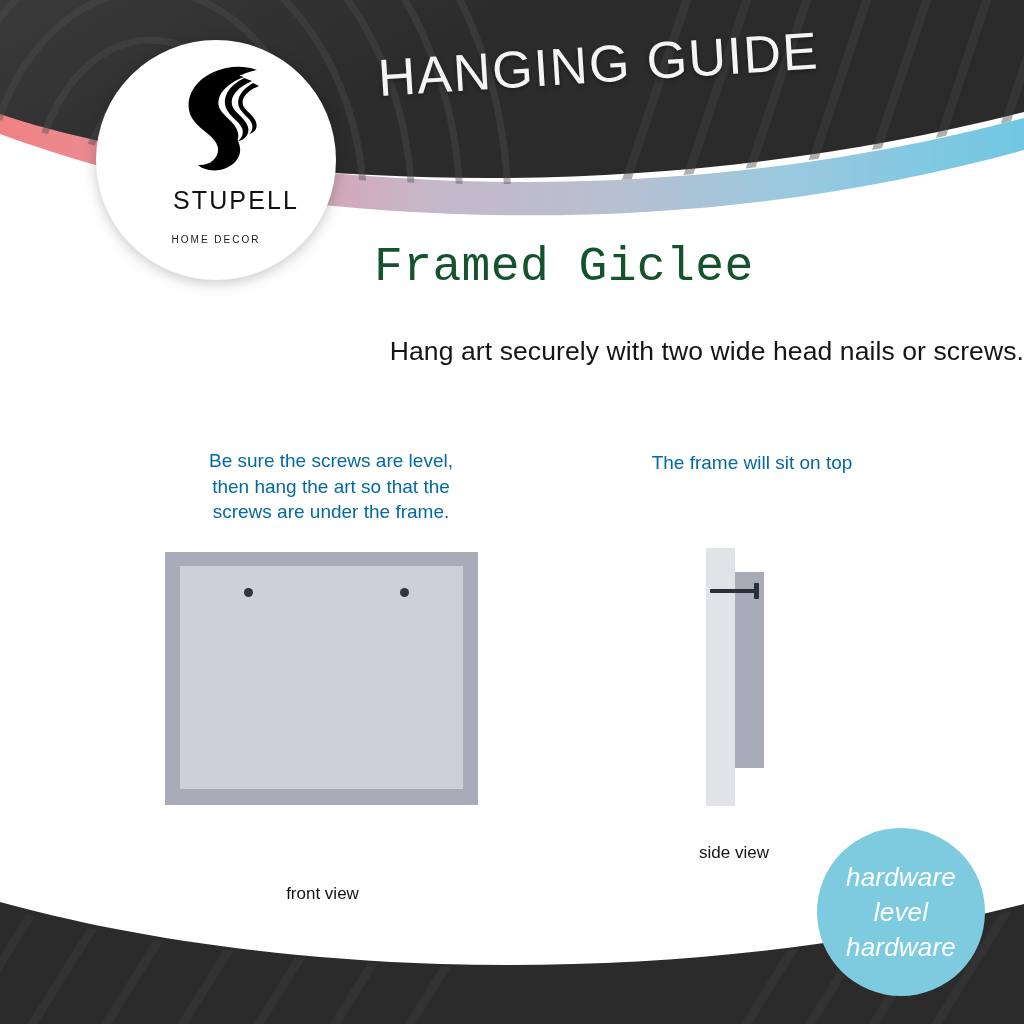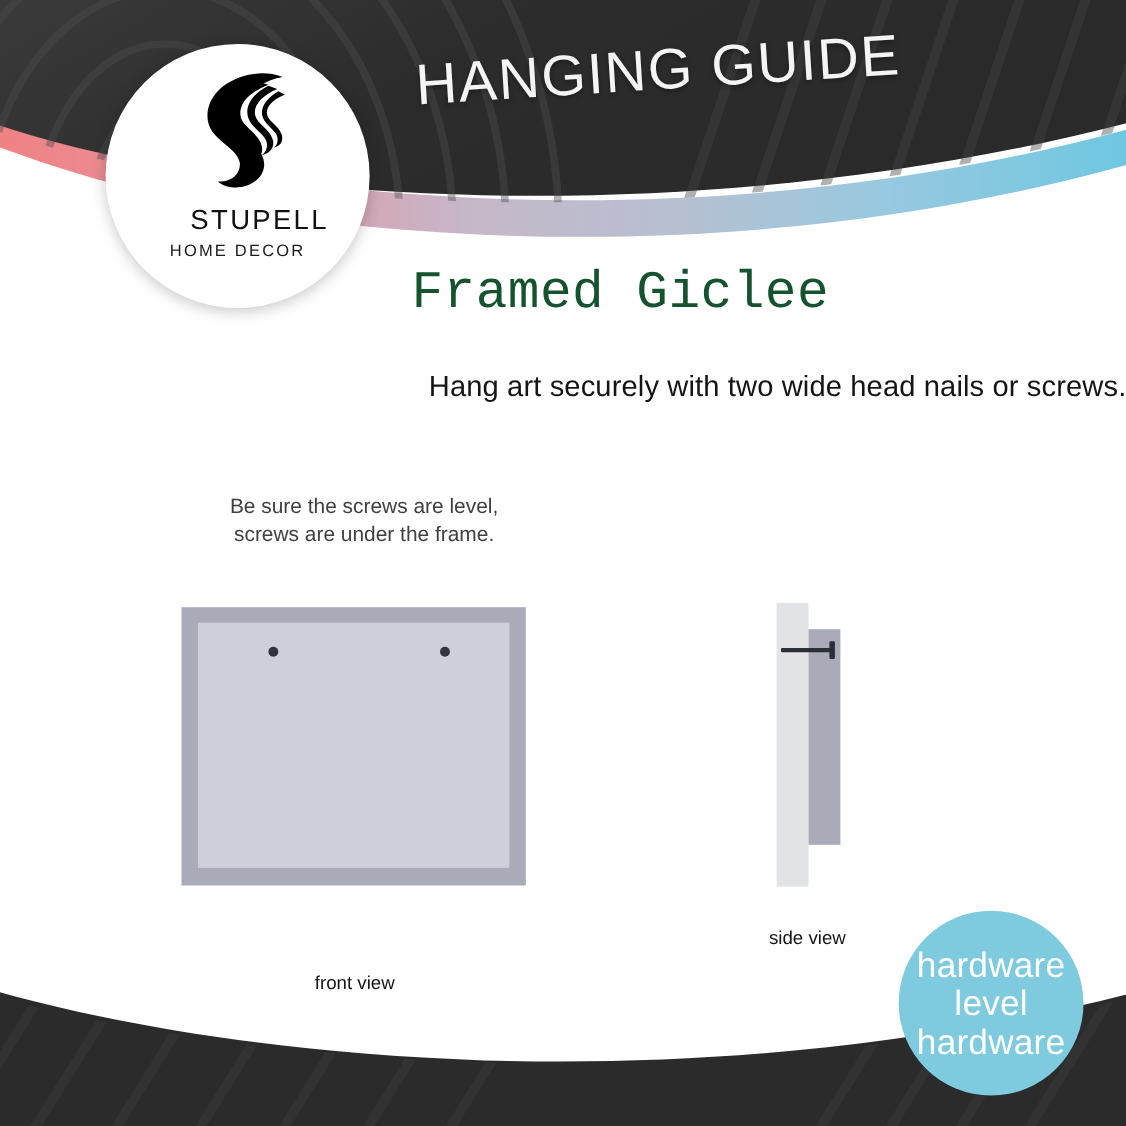--- a/index.html
+++ b/index.html
@@ -40,8 +40,8 @@
     margin-left:40px;
   }
   #logo-sub {
-    font-size:15px; letter-spacing:2.0px; color:#1a1a1a;
-    font-weight:400; margin-top:5px;
+    font-size:10px; letter-spacing:2.0px; color:#1a1a1a;
+    font-weight:400; margin-top:19px;
   }
 
   

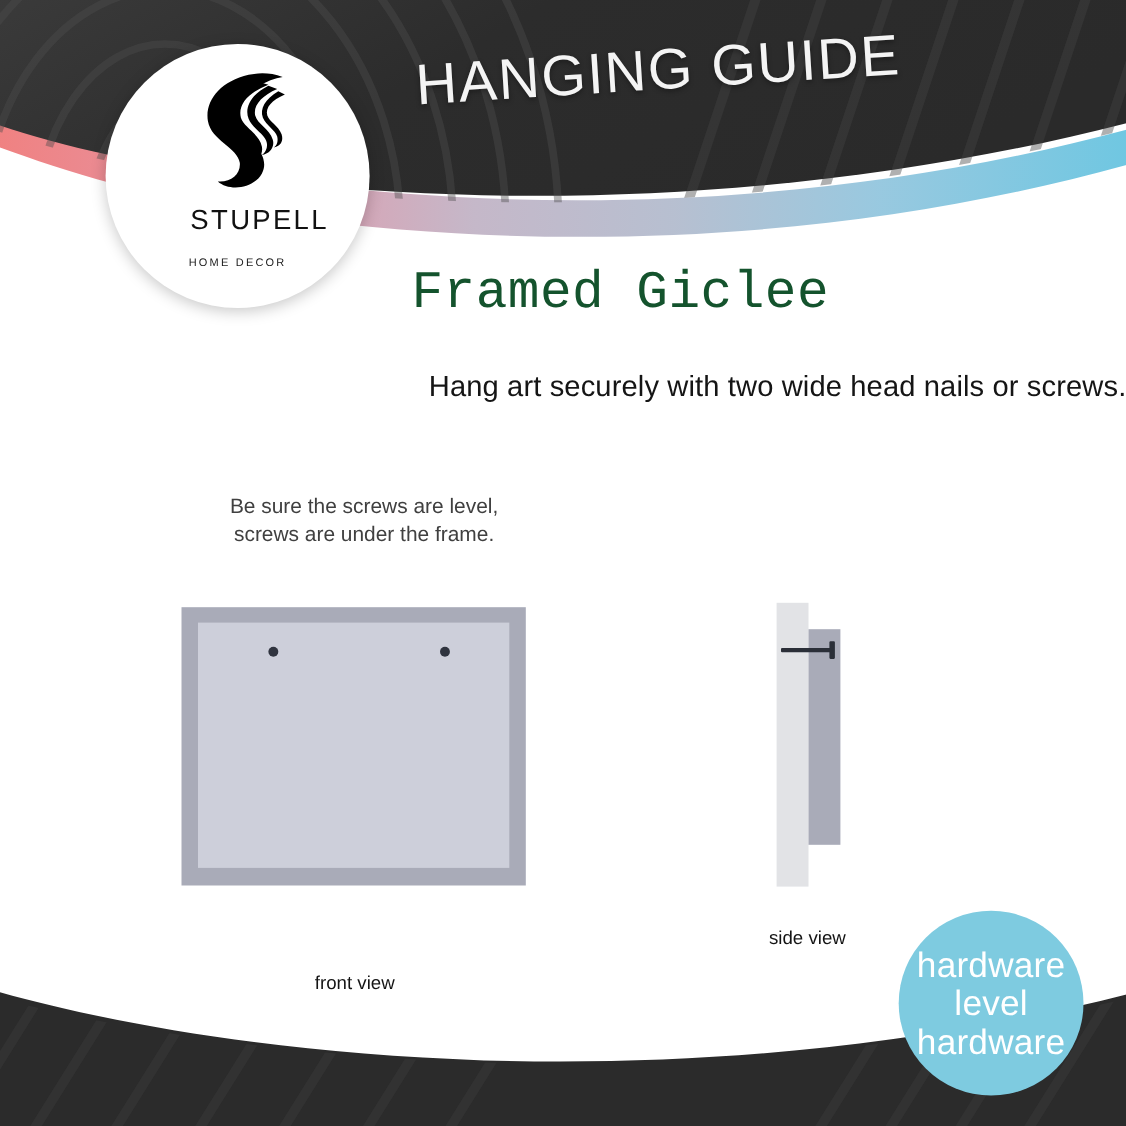--- a/index.html
+++ b/index.html
@@ -89,7 +89,7 @@
     position:absolute;
     font-size:19px;
     font-weight:500;
-    color:#404040;
+    color:#0369a1;
     line-height:25.5px;
     text-align:center;
     z-index:20;

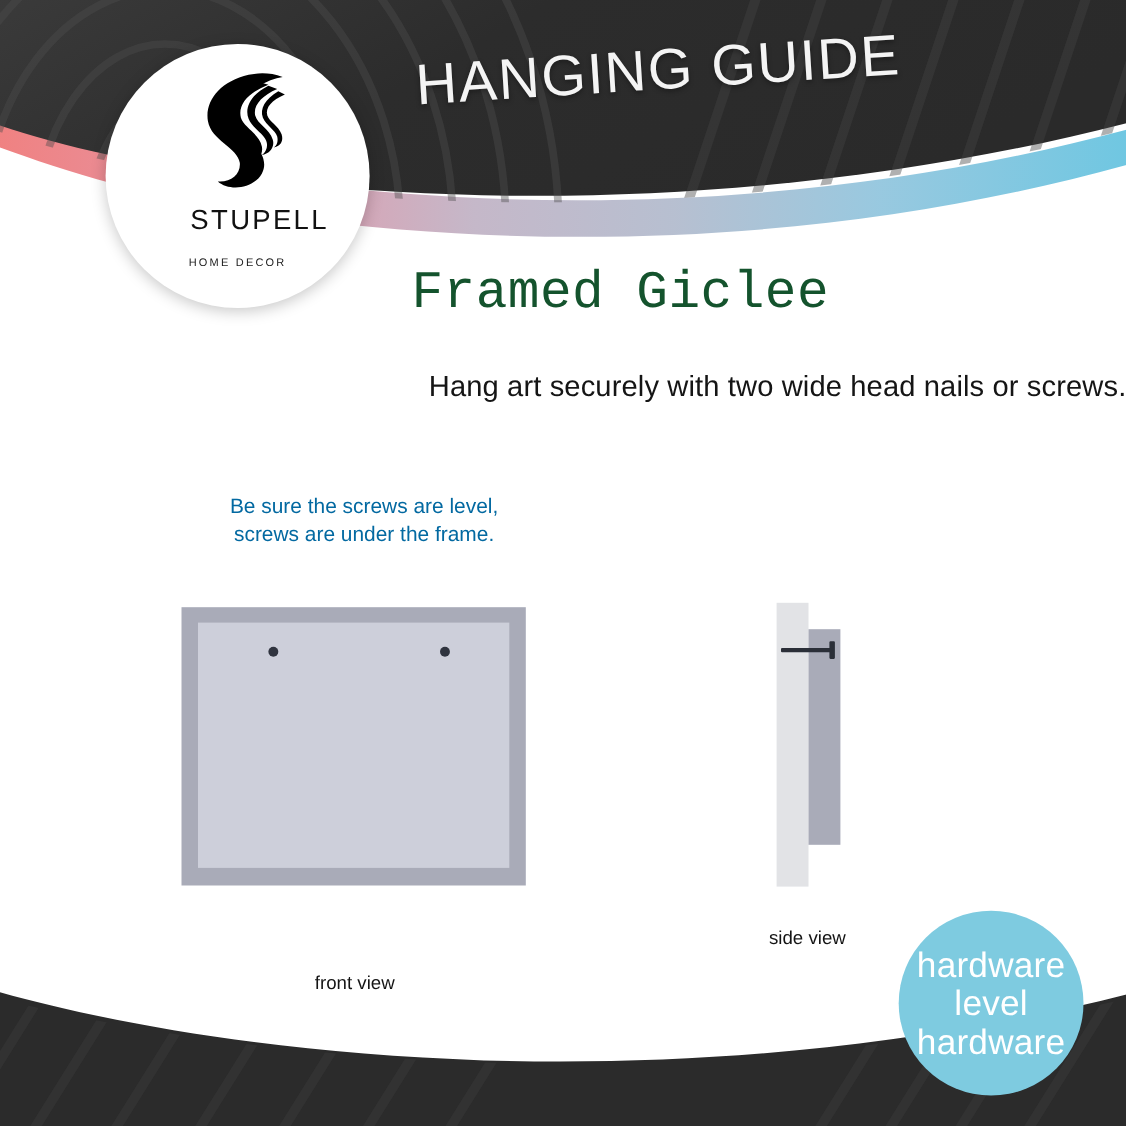--- a/index.html
+++ b/index.html
@@ -290,6 +290,7 @@
   </div>
 
   <div id="side-caption" class="diagram-caption">
+    <div>The frame will sit on top</div>
   </div>
 
   <div id="front-frame">

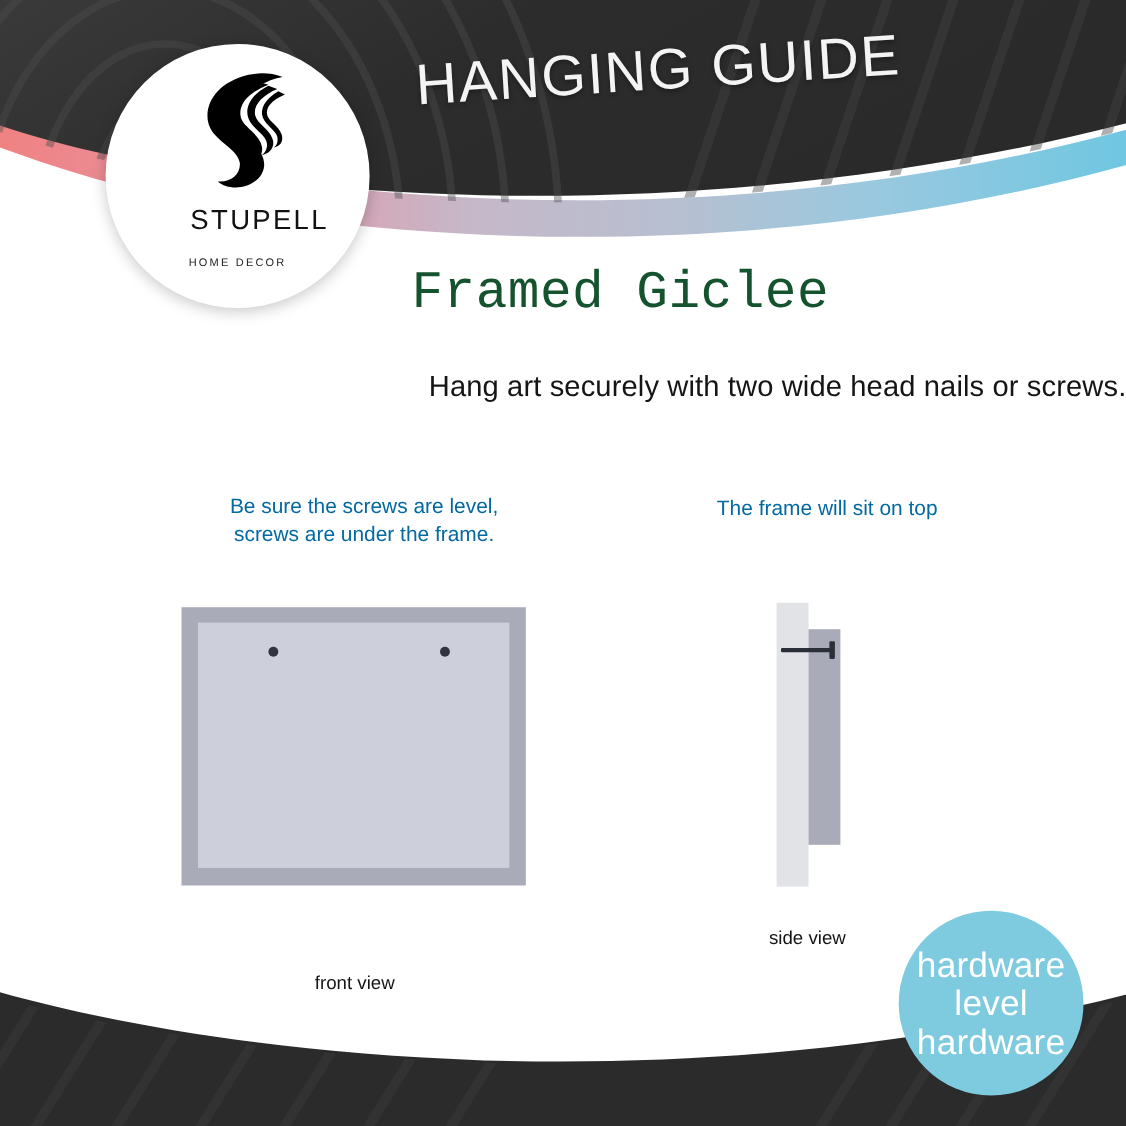--- a/index.html
+++ b/index.html
@@ -286,6 +286,7 @@
 
   <div id="front-caption" class="diagram-caption">
     <div>Be sure the screws are level,</div>
+    <div>then hang the art so that the</div>
     <div>screws are under the frame.</div>
   </div>
 

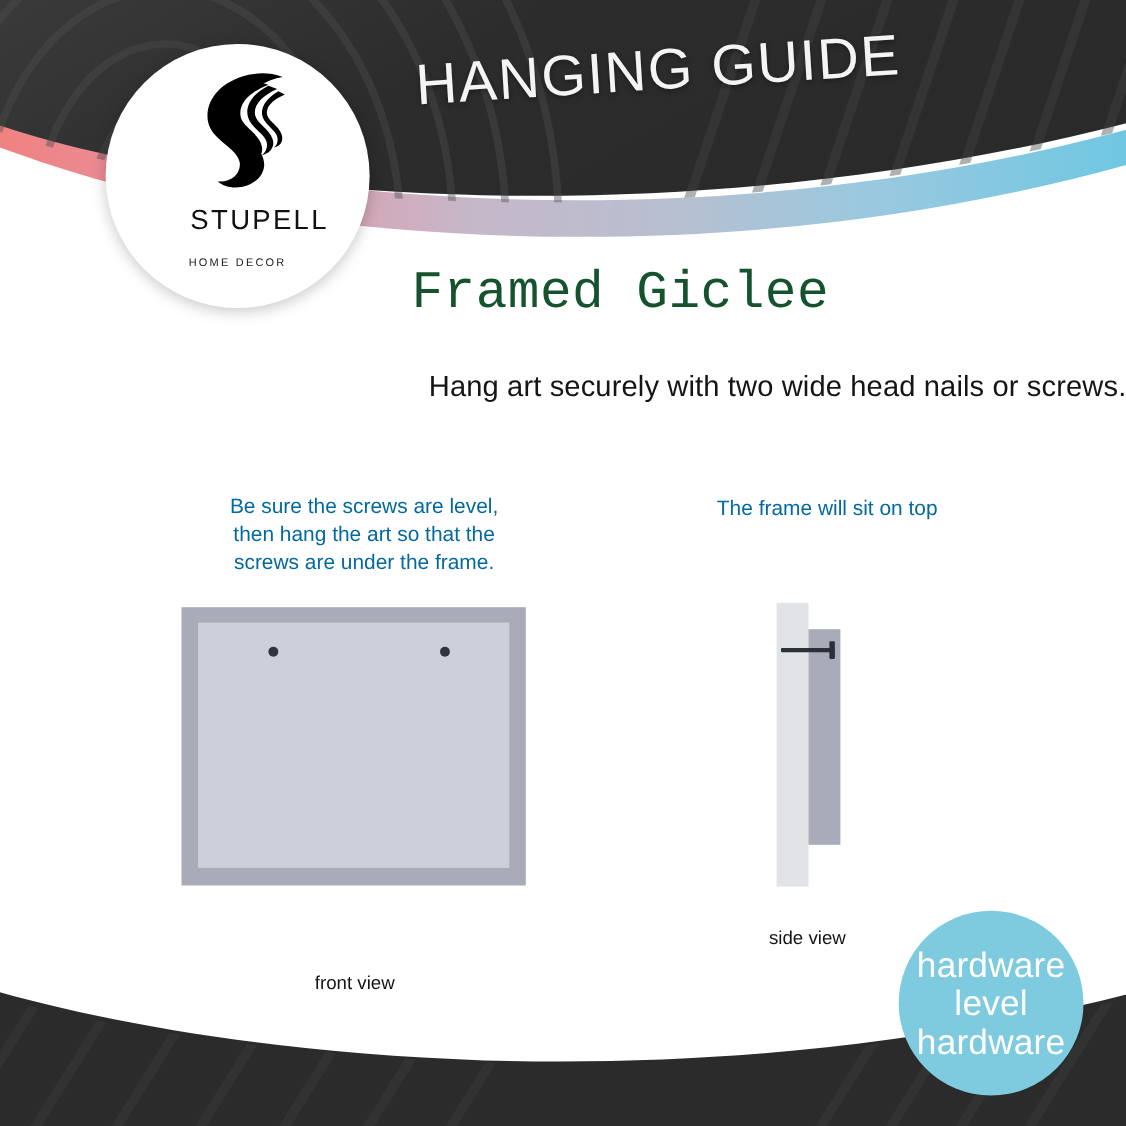--- a/index.html
+++ b/index.html
@@ -181,10 +181,11 @@
   }
   .badge-line {
     color:#ffffff;
-    font-size:32px;
+    font-size:26px;
     font-weight:400;
     letter-spacing:0.2px;
     text-align:right;
+    font-style:italic;
   }
 </style>
 </head>

